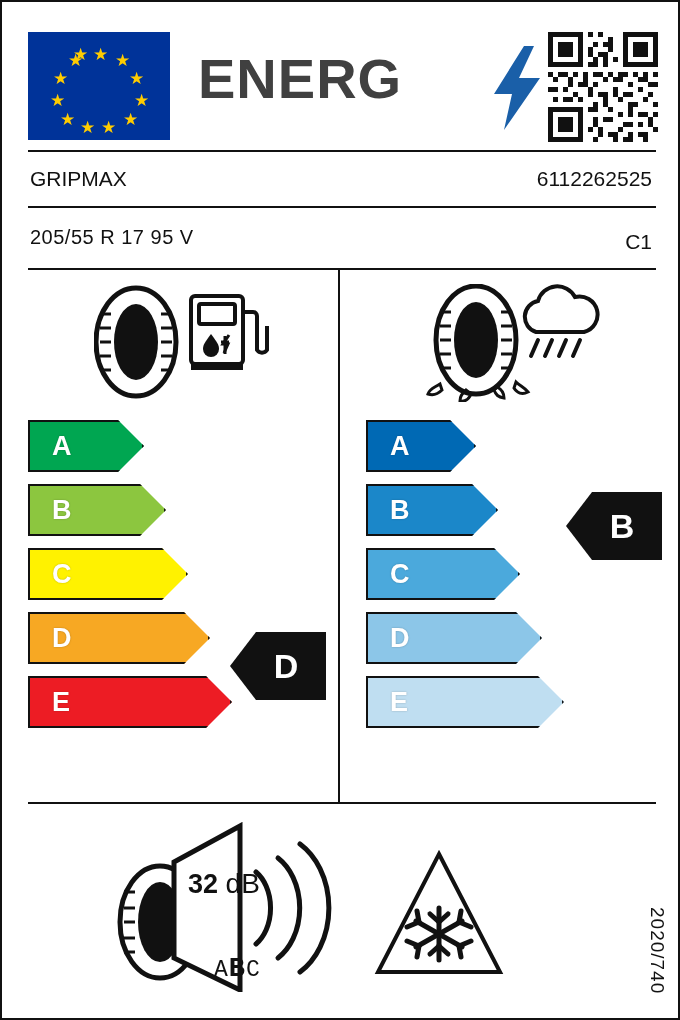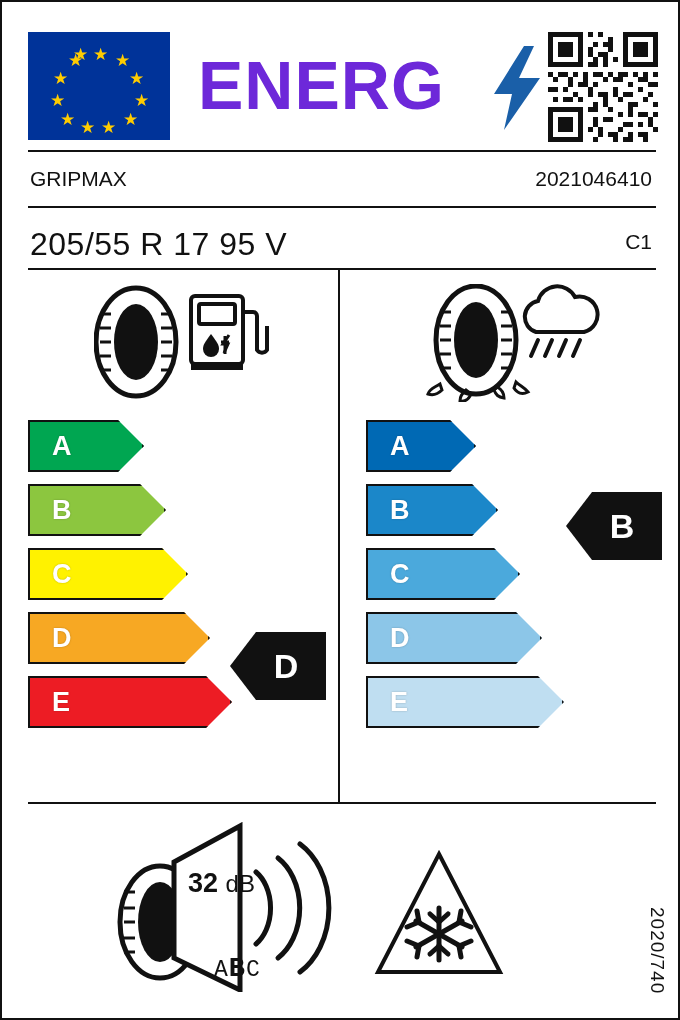--- a/index.html
+++ b/index.html
@@ -38,10 +38,10 @@
   .energ-word {
     position: absolute;
     left: 196px; top: 44px;
-    font-size: 68px;
+    font-size: 56px;
     font-weight: bold;
     letter-spacing: 1px;
-    color: #6d28d9;
+    color: #404040;
     font-family: "Liberation Sans", sans-serif;
   }
   .bolt {

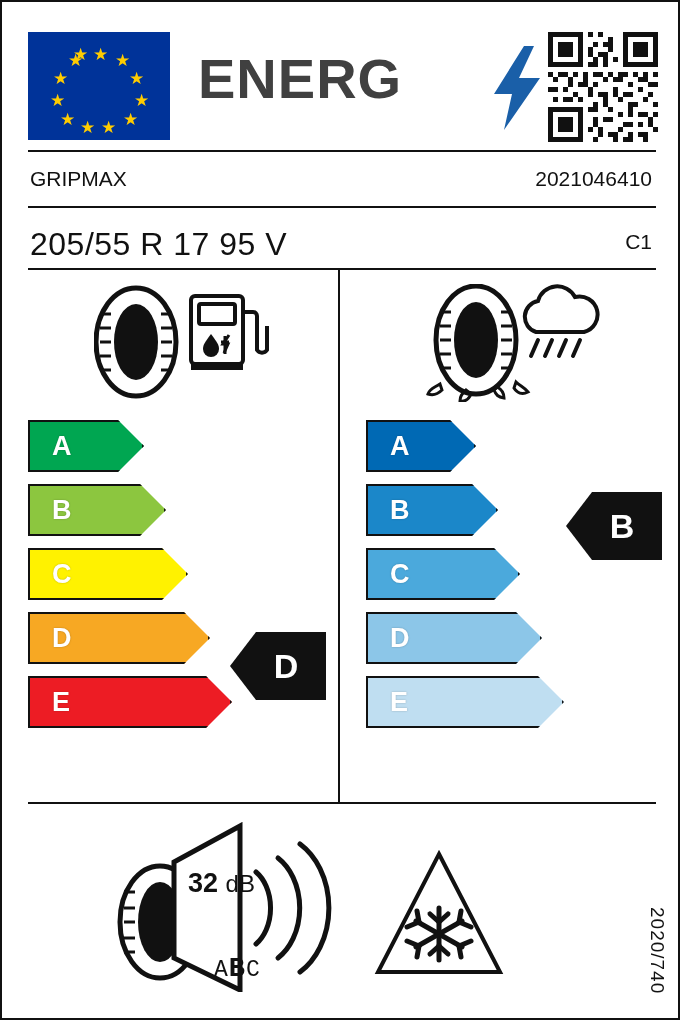--- a/index.html
+++ b/index.html
@@ -288,7 +288,7 @@
   <div class="vr" style="left:336px; top:266px; height:534px;"></div>
 
   <div class="brand">GRIPMAX</div>
-  <div class="model-code">2021046410</div>
+  <div class="model-code">6112262525</div>
   <div class="size">205/55 R 17 95 V</div>
   <div class="class-code">C1</div>
 

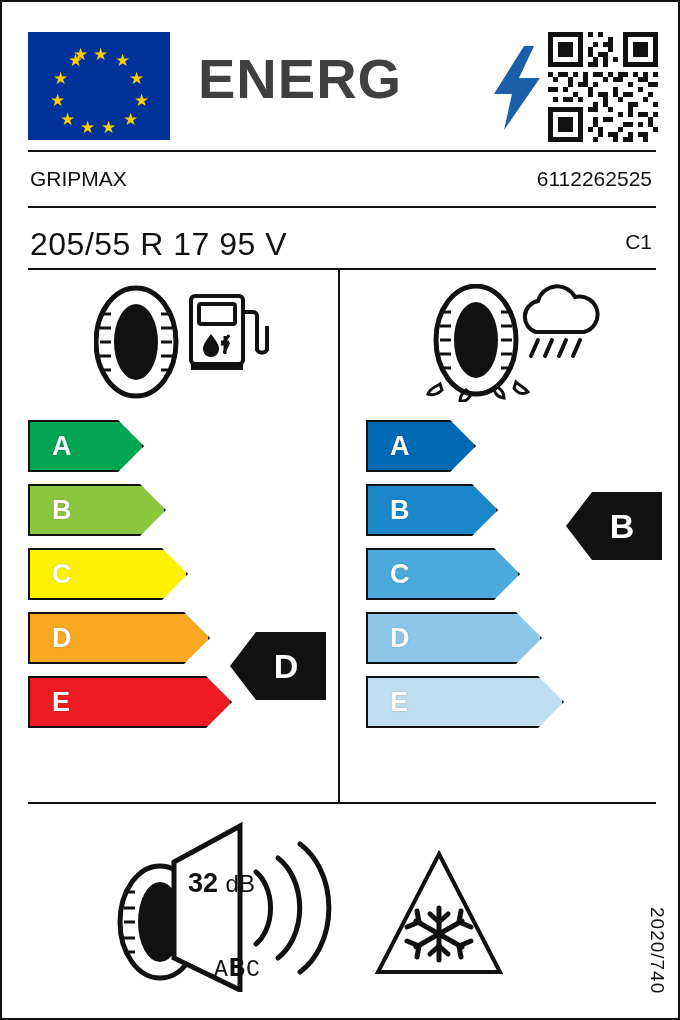--- a/index.html
+++ b/index.html
@@ -86,7 +86,7 @@
   .size {
     position: absolute;
     left: 28px; top: 224px;
-    font-size: 32px;
+    font-size: 20px;
     color: #111;
     letter-spacing: 0.5px;
   }

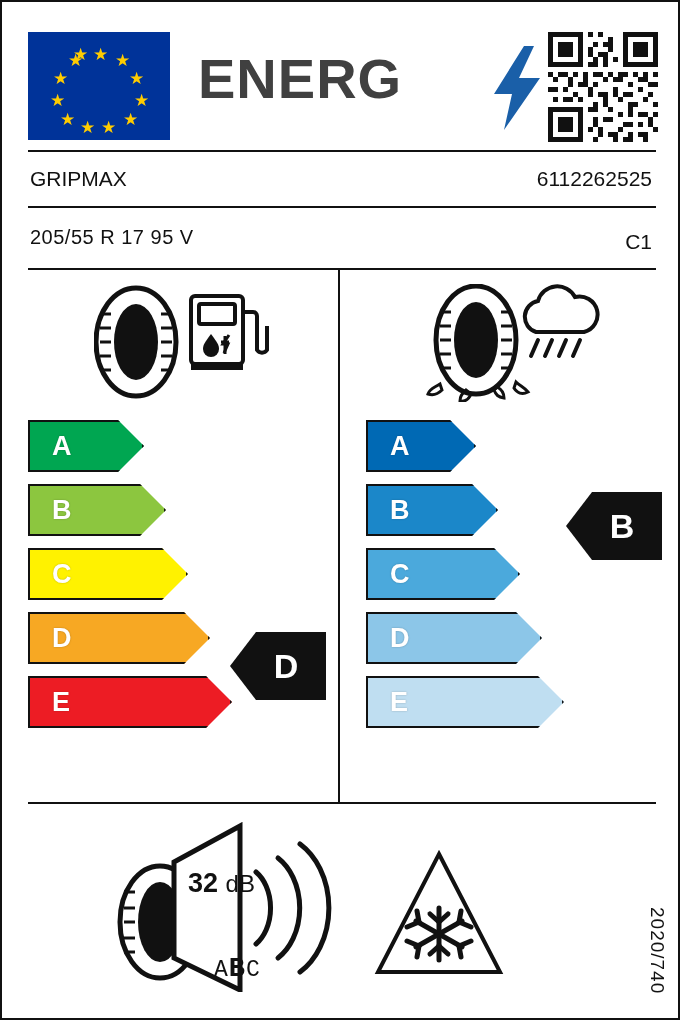--- a/index.html
+++ b/index.html
@@ -147,7 +147,7 @@
     font-weight: bold;
     color: #111;
   }
-  .noise-db .unit { font-weight: normal; font-size: 24px; text-align: right; }
+  .noise-db .unit { font-weight: normal; font-size: 28px; text-align: right; }
   .noise-classes {
     position: absolute;
     font-size: 23px;

